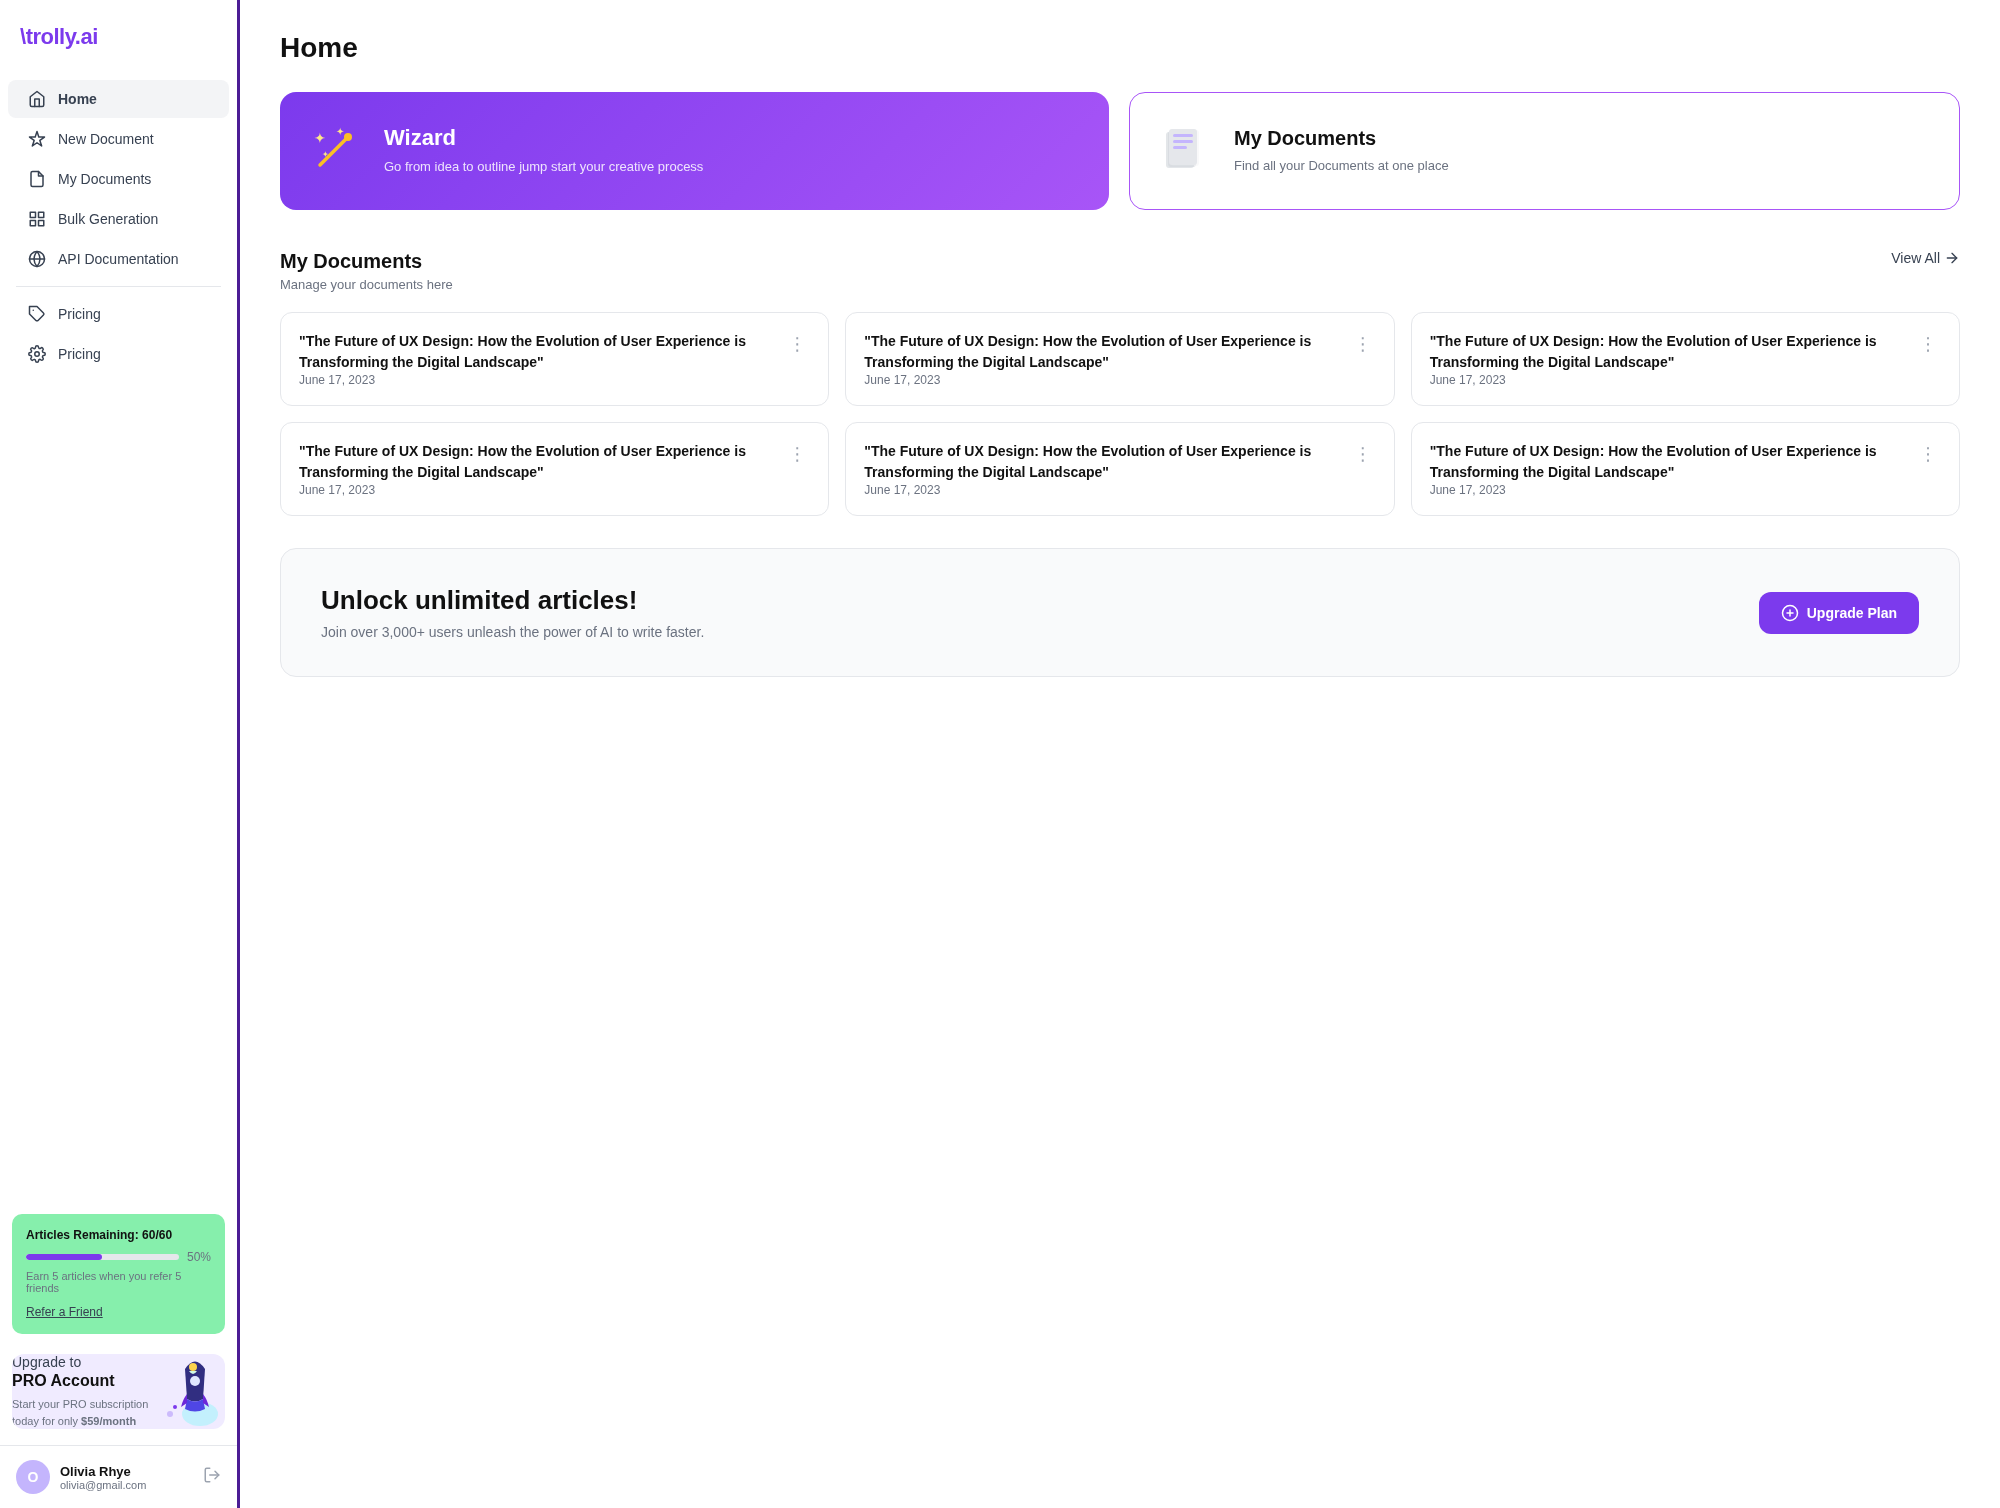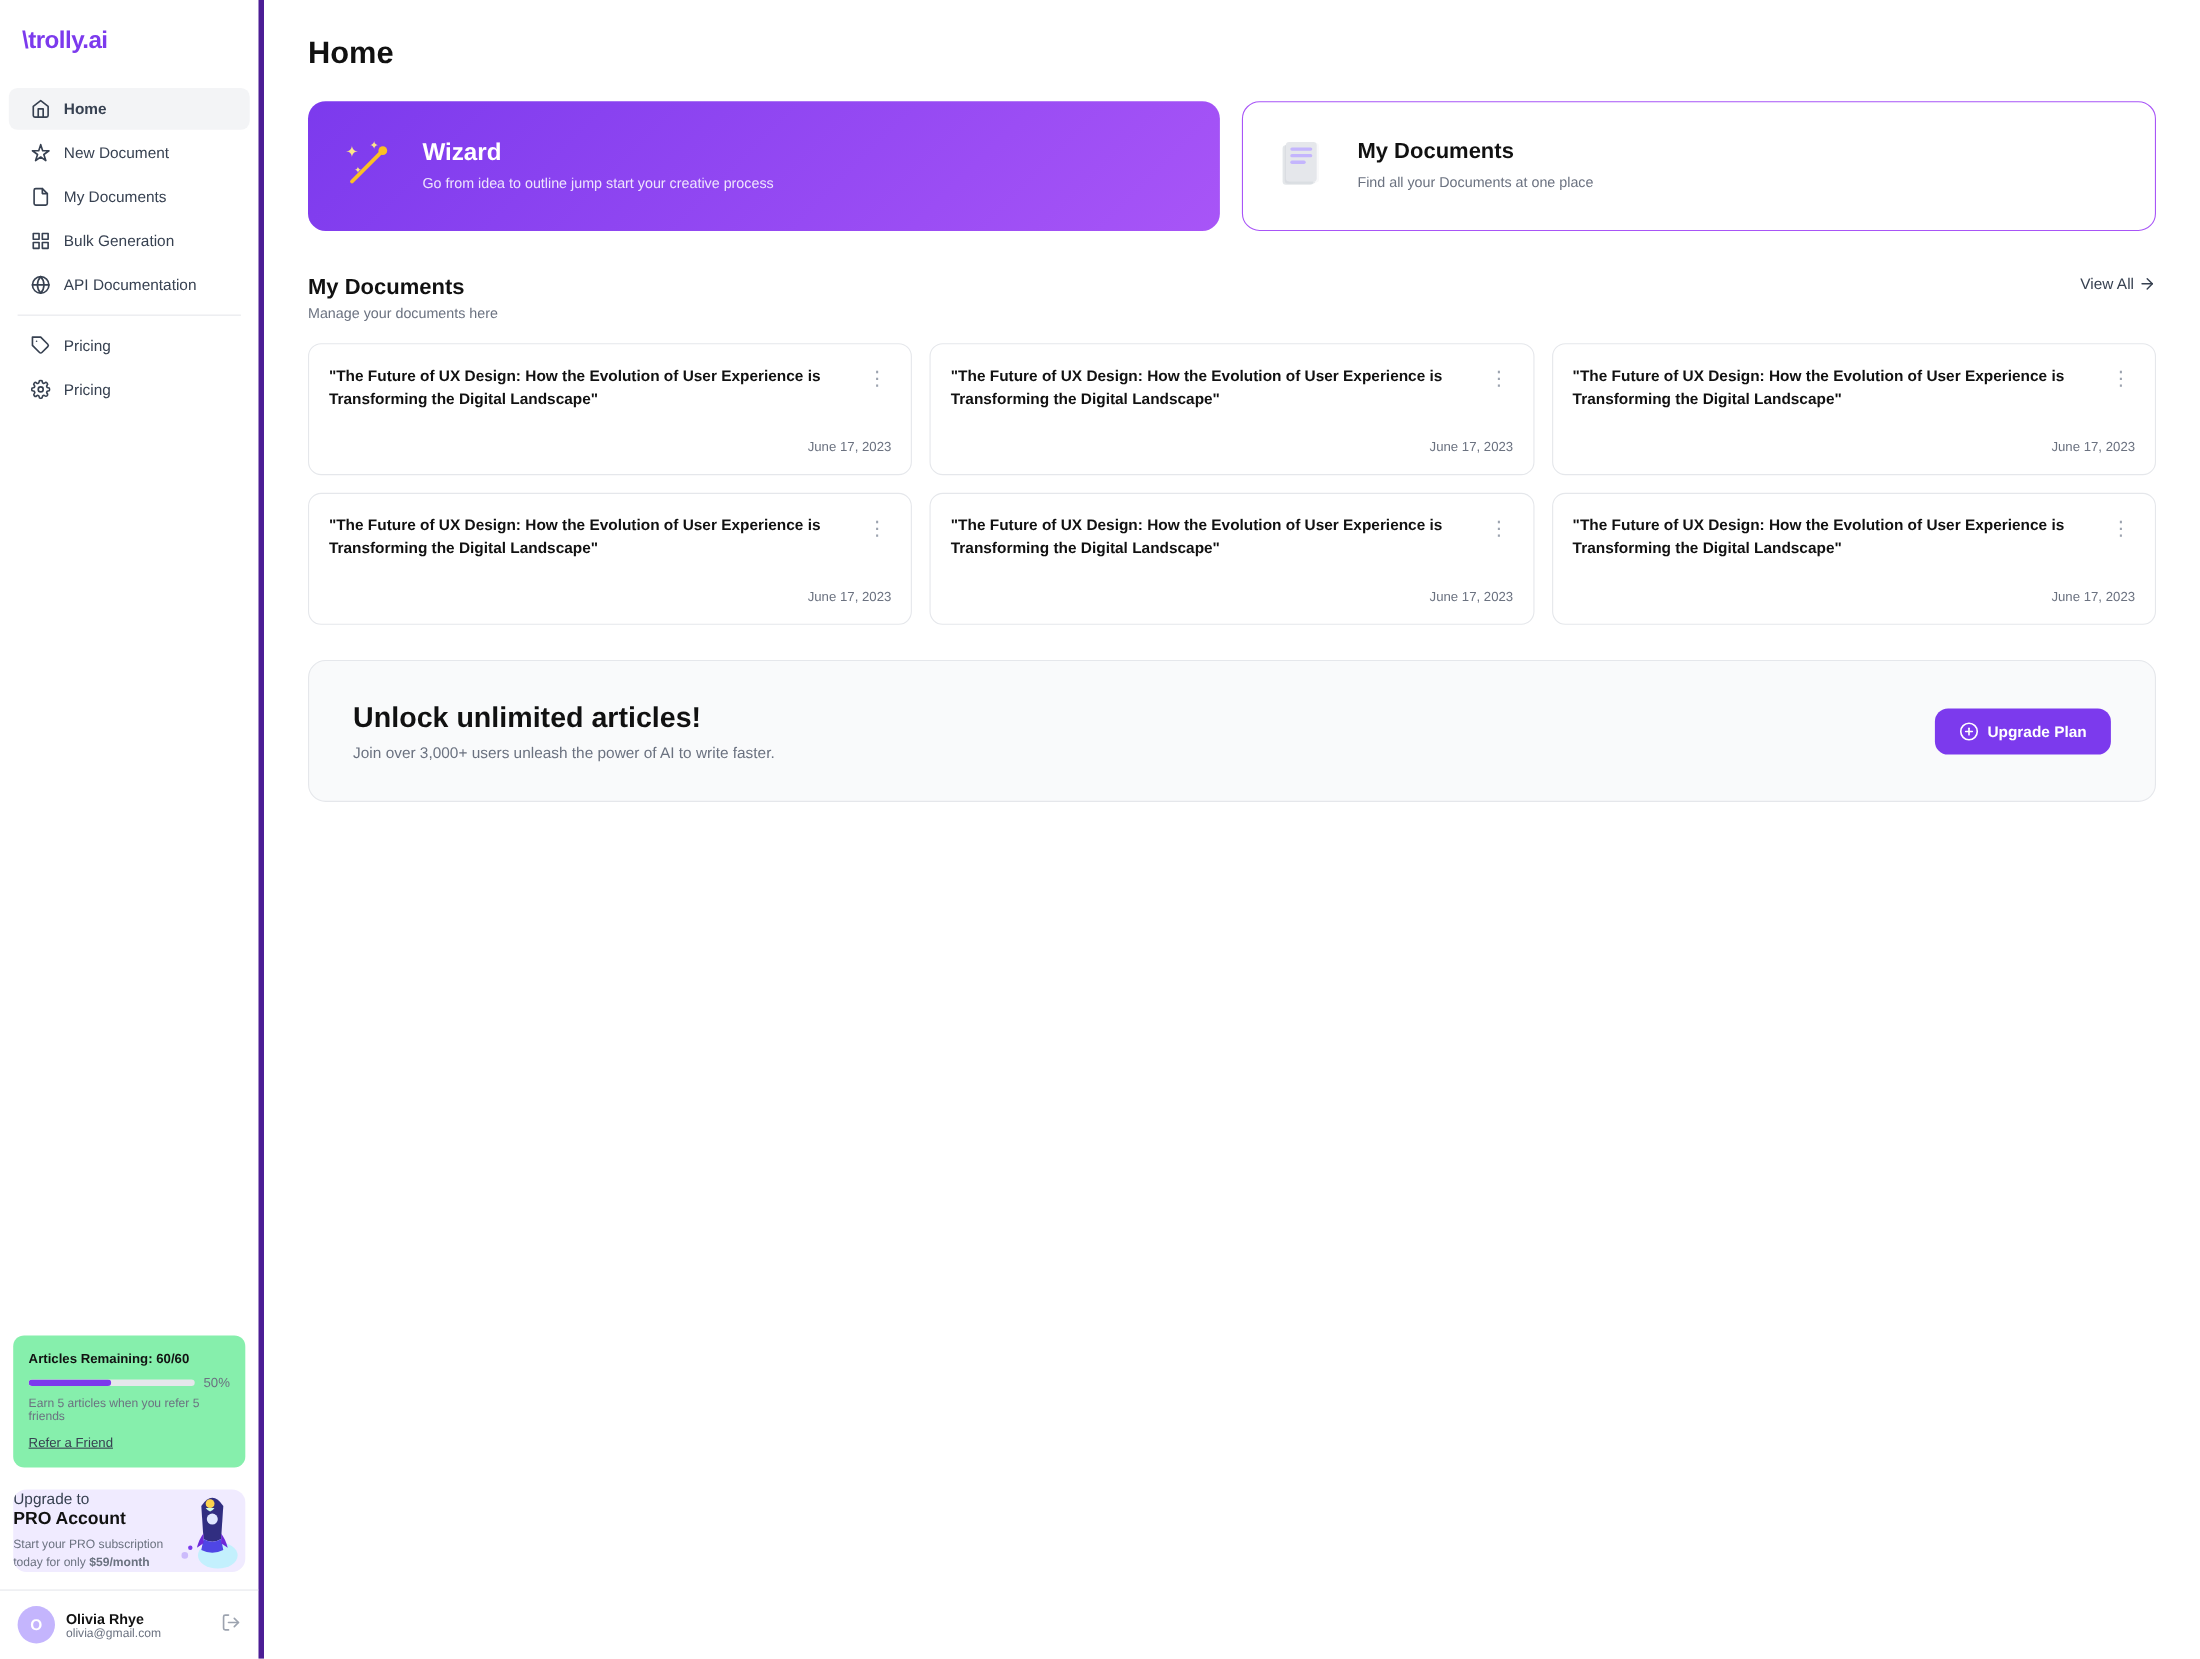--- a/index.html
+++ b/index.html
@@ -10,7 +10,7 @@
       width: 240px;
       min-width: 240px;
       background: #fff;
-      border-right: 5px solid #4c1d95;
+      border-right: 3px solid #4c1d95;
       display: flex;
       flex-direction: column;
       padding: 0;

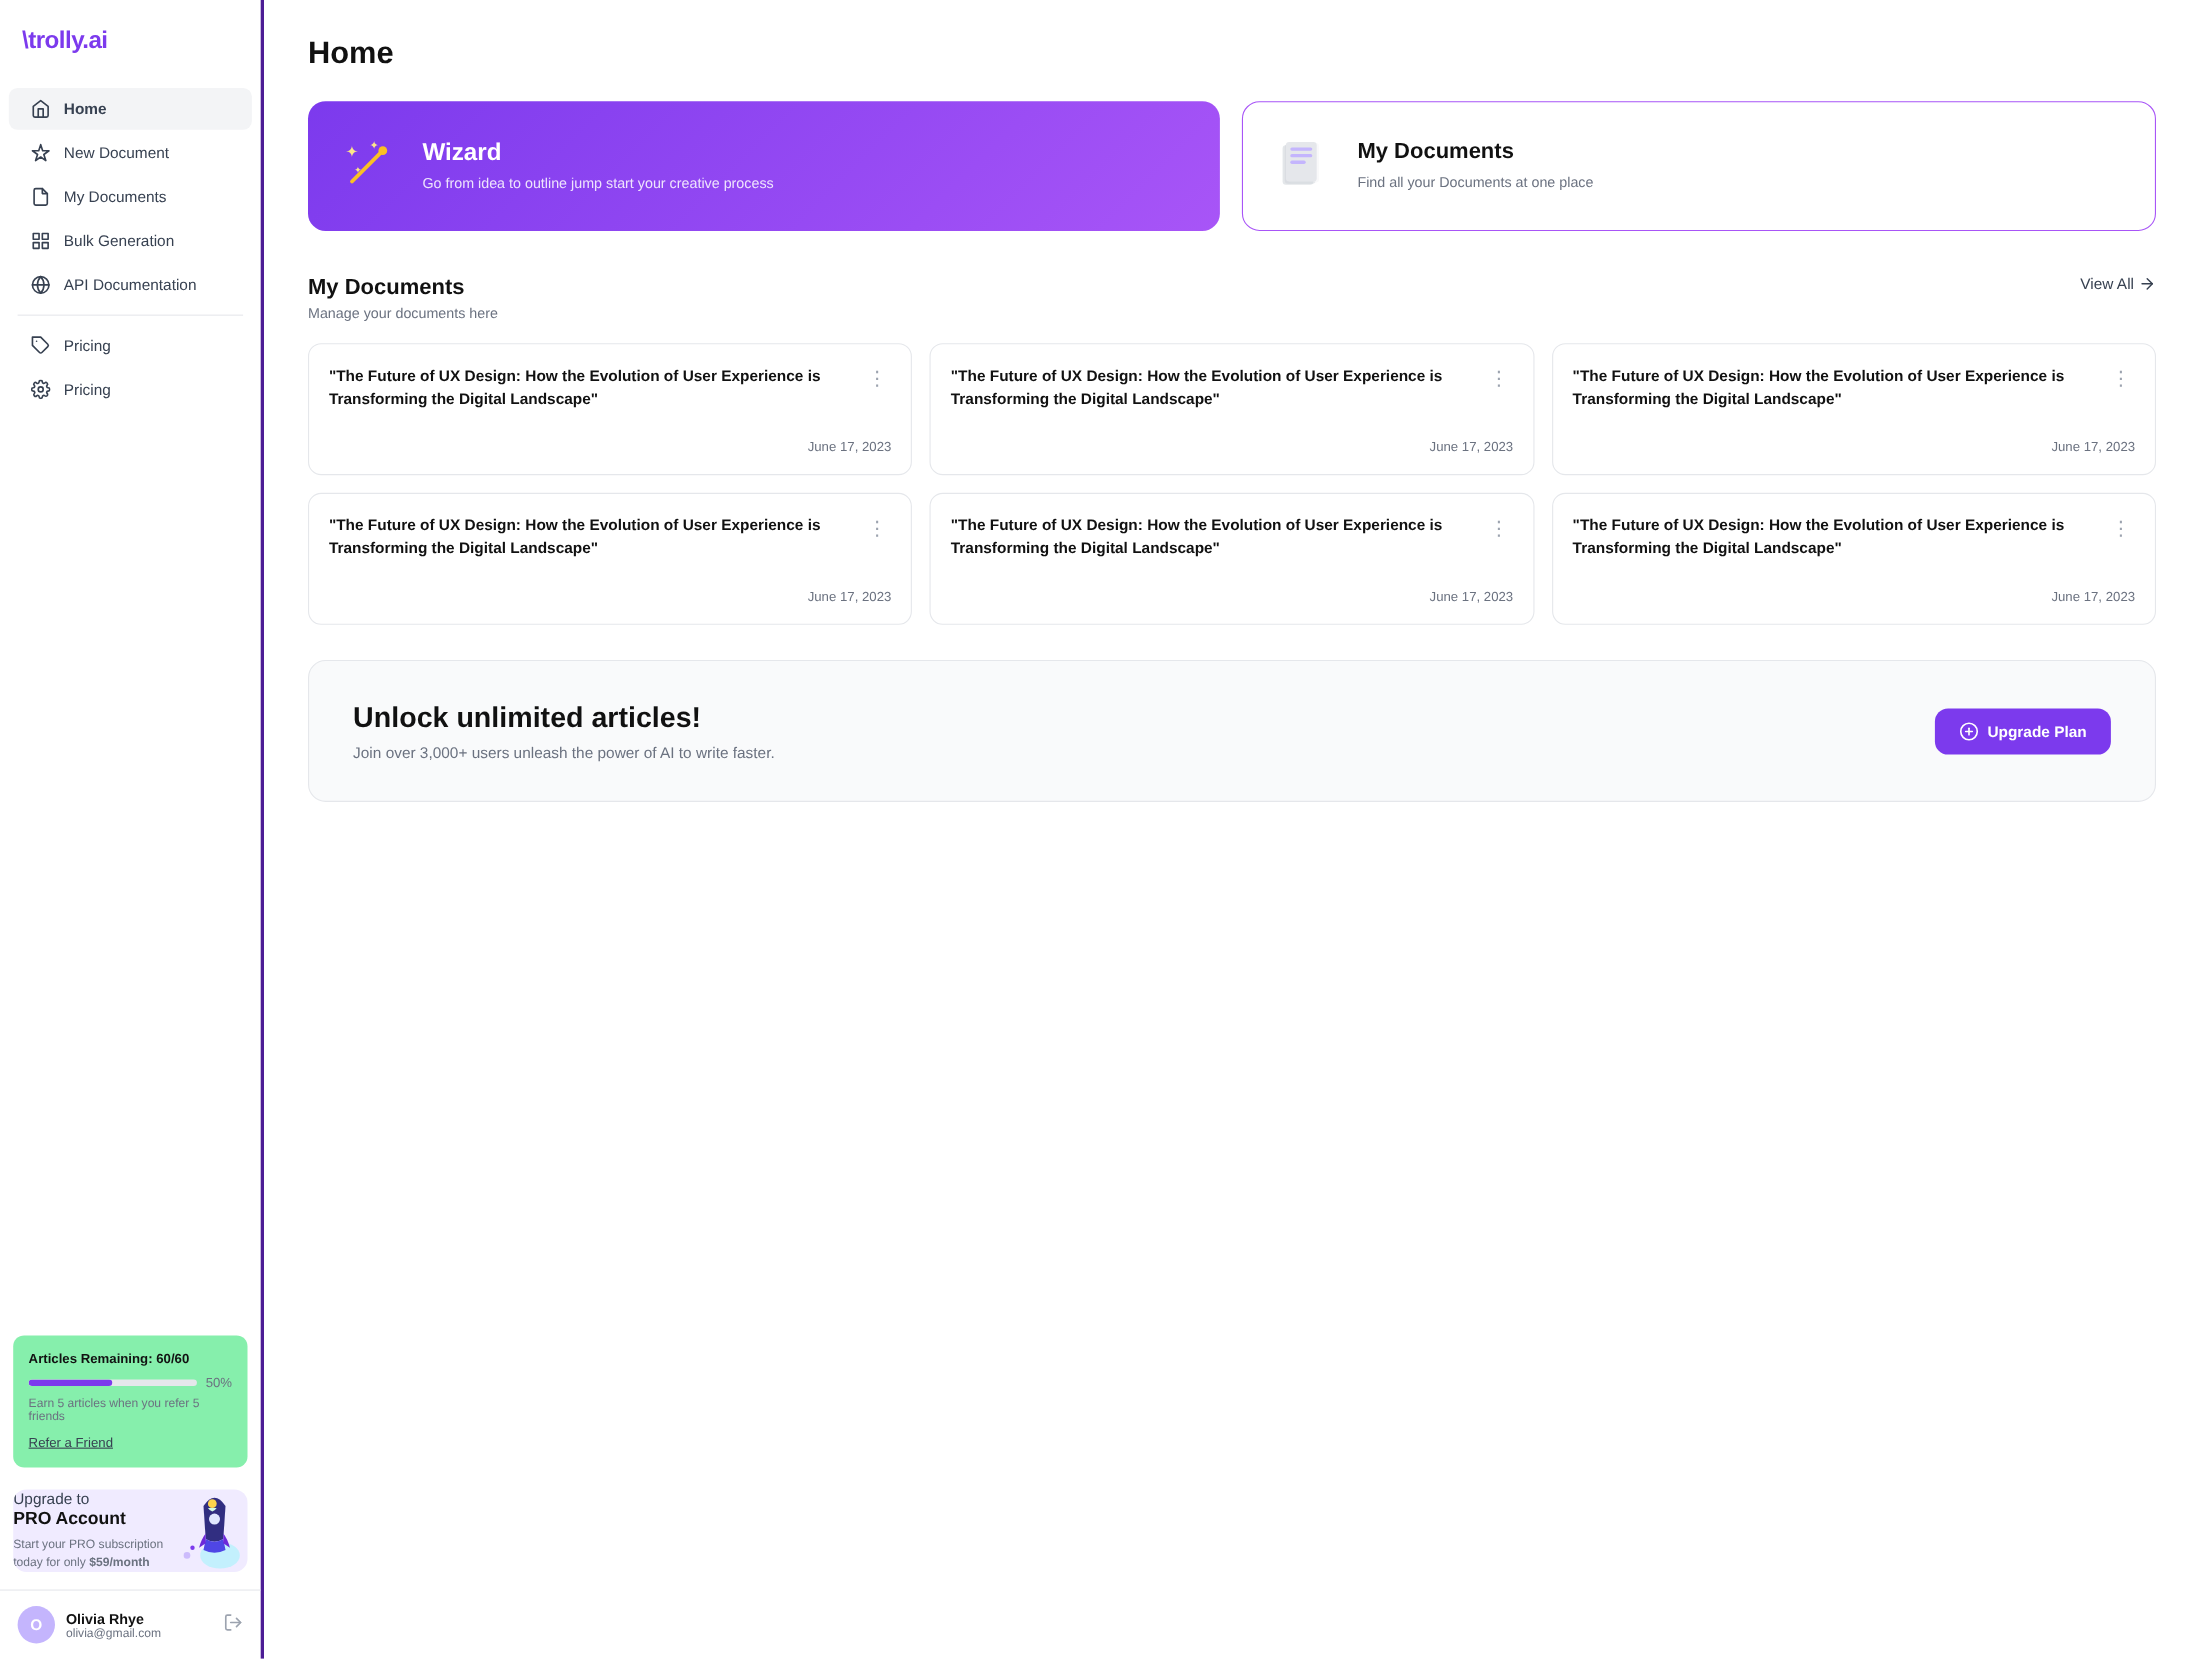--- a/index.html
+++ b/index.html
@@ -180,7 +180,7 @@
     .doc-card-header { display: flex; justify-content: space-between; align-items: flex-start; }
     .doc-title { font-size: 14px; font-weight: 600; color: #111; line-height: 1.5; flex: 1; padding-right: 8px; }
     .doc-menu { color: #9ca3af; cursor: pointer; font-size: 18px; padding: 2px 4px; }
-    .doc-date { font-size: 12px; color: #6b7280; margin-top: 26px; text-align: right; }
+    .doc-date { font-size: 12px; color: #6b7280; margin-top: 0; }
 
     
     .unlock-banner {

